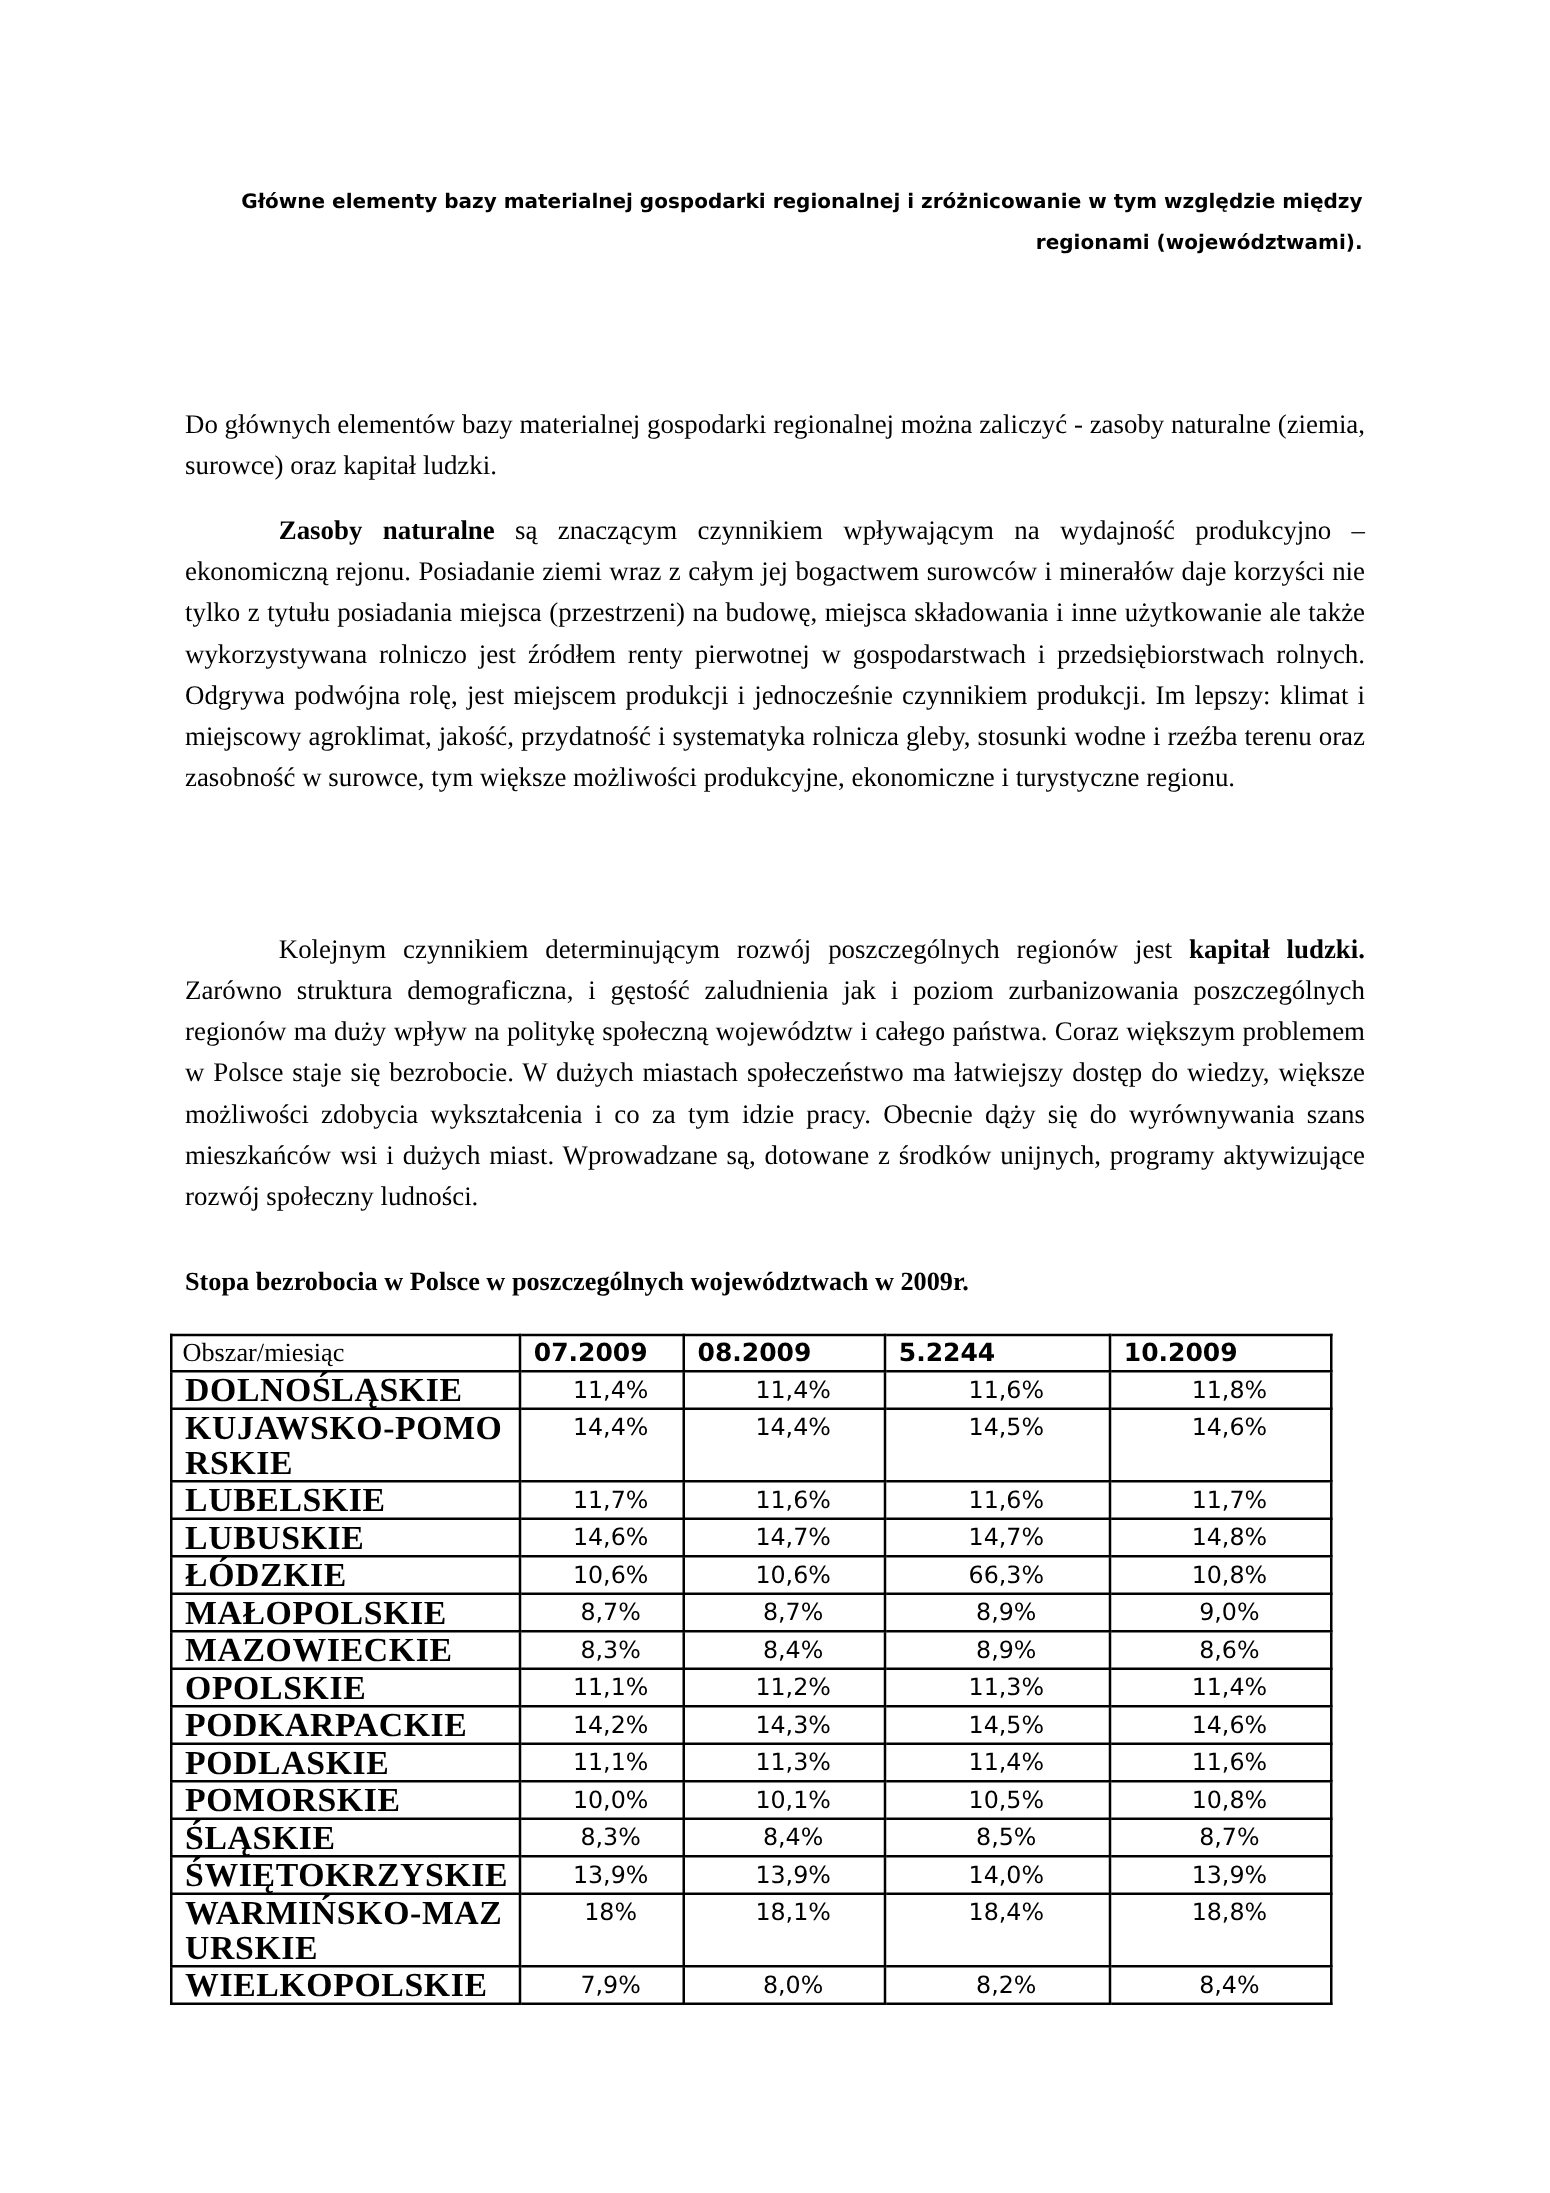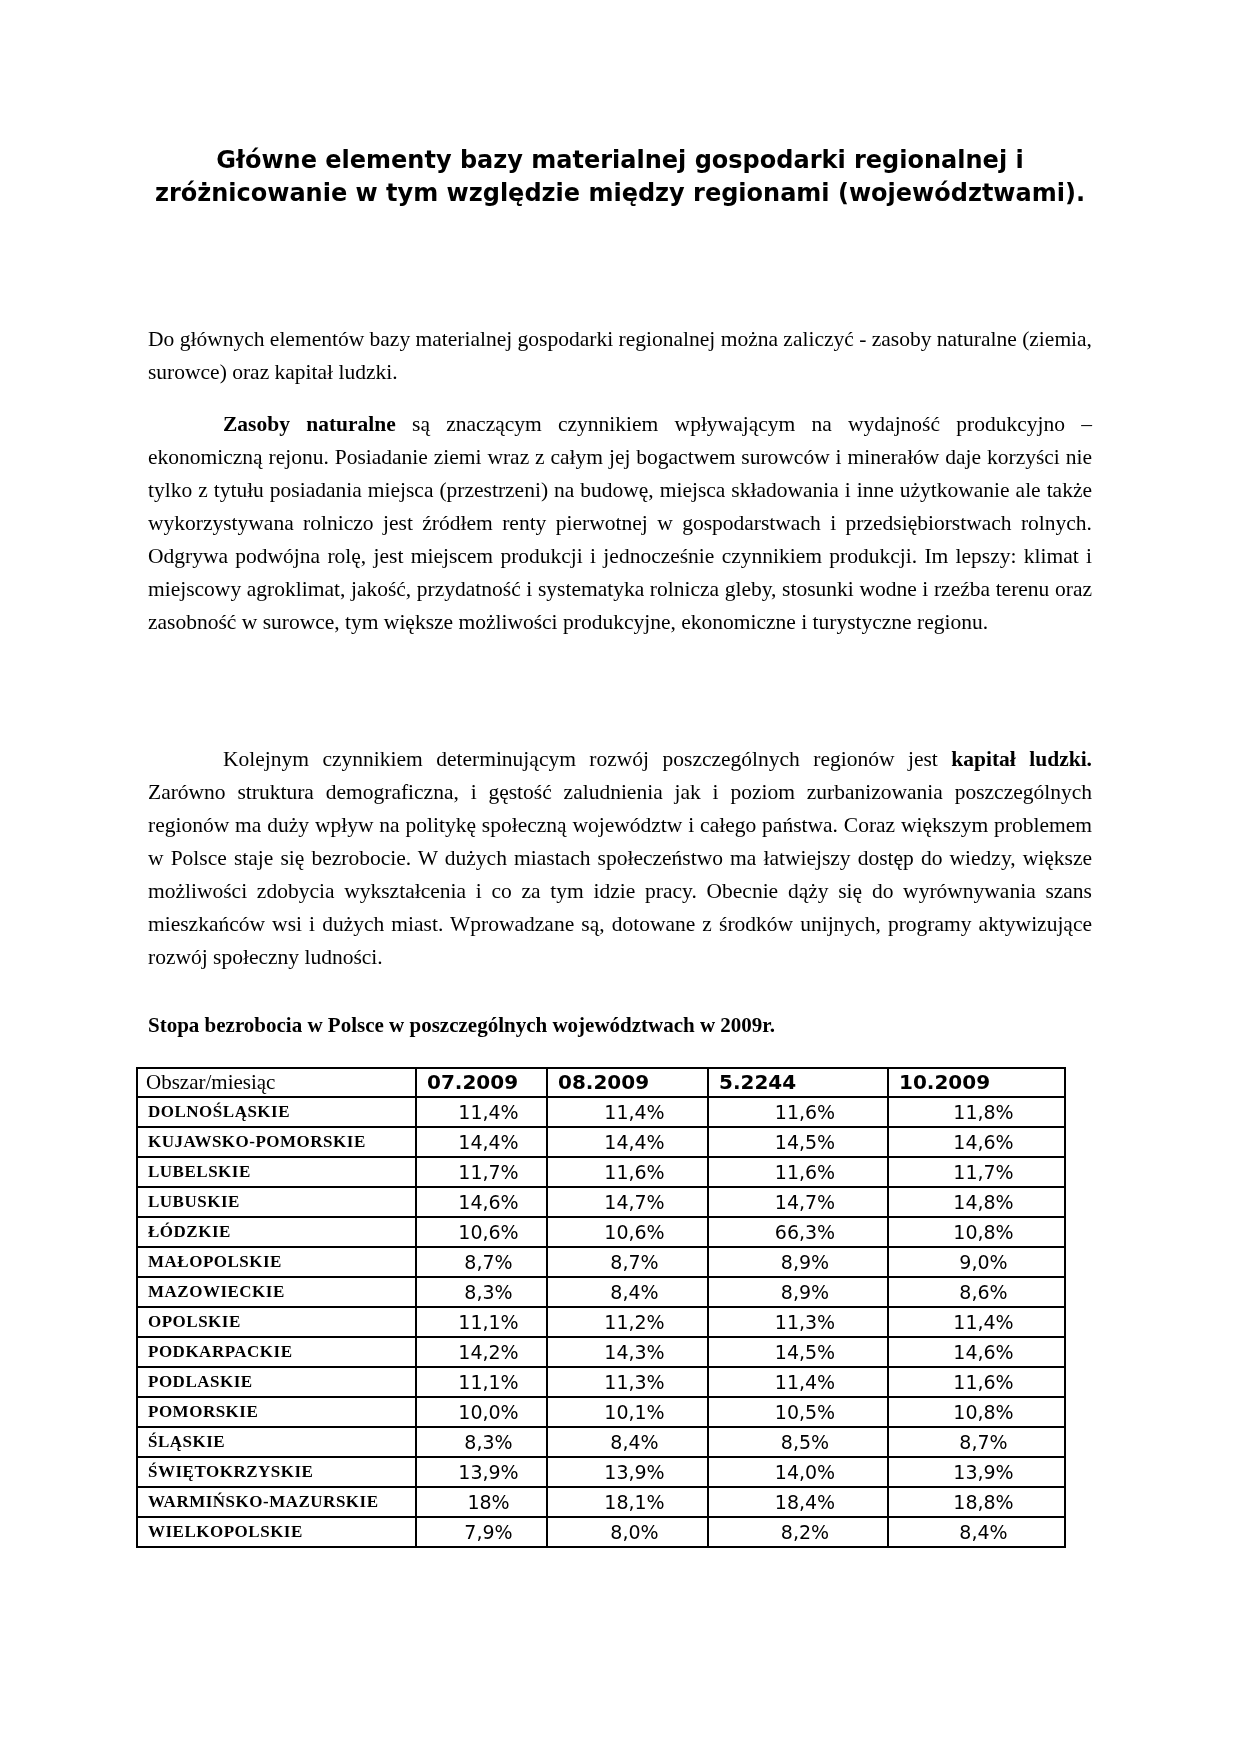--- a/index.html
+++ b/index.html
@@ -7,8 +7,8 @@
     .page { position: absolute; left: 0; top: 0; width: 1240px; height: 1754px; }
     .title {
       position: absolute; left: 150px; top: 144px; width: 940px;
-      font-family: "DejaVu Sans", sans-serif; font-weight: bold; font-size: 24px;
-      line-height: 33px; text-align: center;
+      font-family: "DejaVu Sans", sans-serif; font-weight: bold; font-size: 16px;
+      line-height: 33px; text-align: right;
     }
     .para {
       position: absolute; left: 148px; width: 944px;

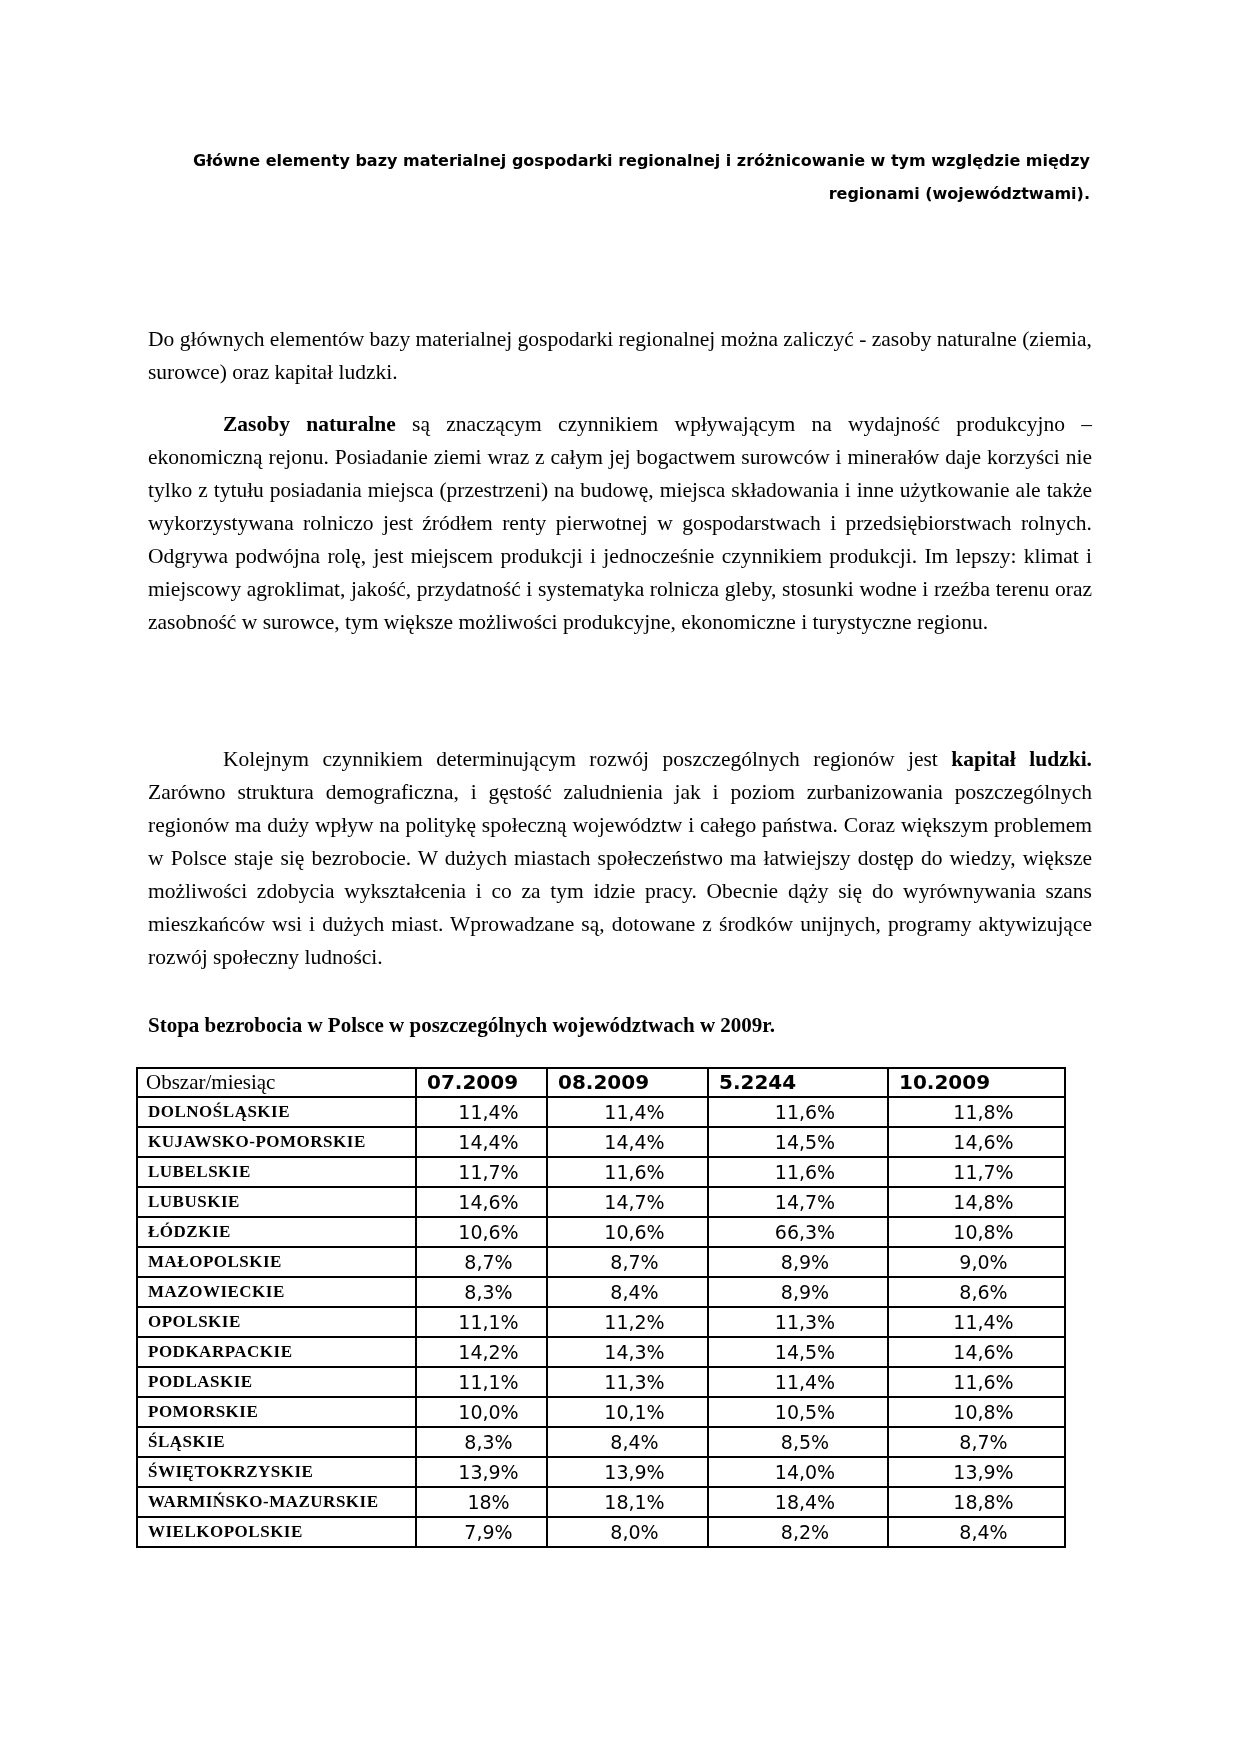--- a/index.html
+++ b/index.html
@@ -40,7 +40,7 @@
       font-family: "Liberation Serif", serif; font-weight: normal; font-size: 21px; padding-left: 8px;
     }
     table.data td.region {
-      font-family: "Liberation Serif", serif; font-weight: bold; font-size: 17px;
+      font-family: "Liberation Serif", serif; font-weight: bold; font-size: 27px;
       letter-spacing: 0.5px; padding-left: 10px; word-break: break-all;
     }
     table.data td.val {

